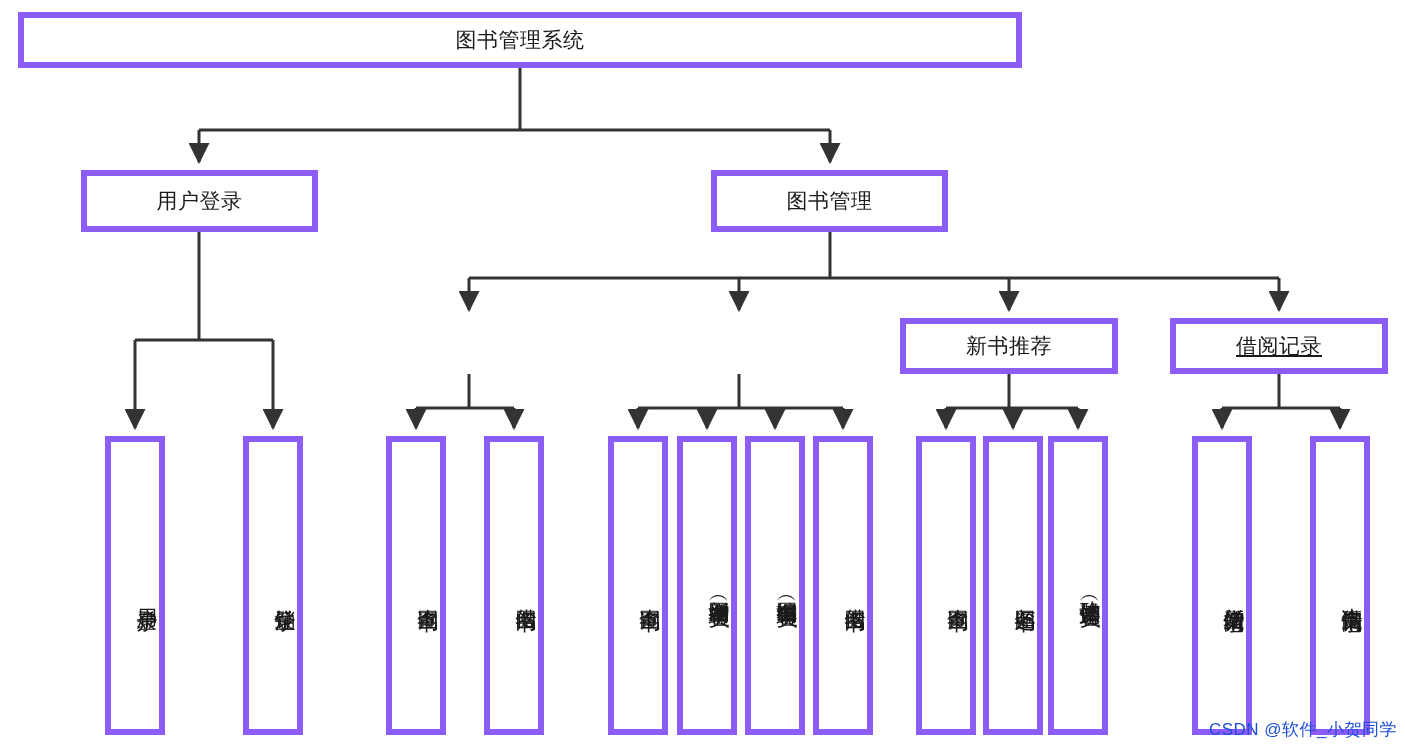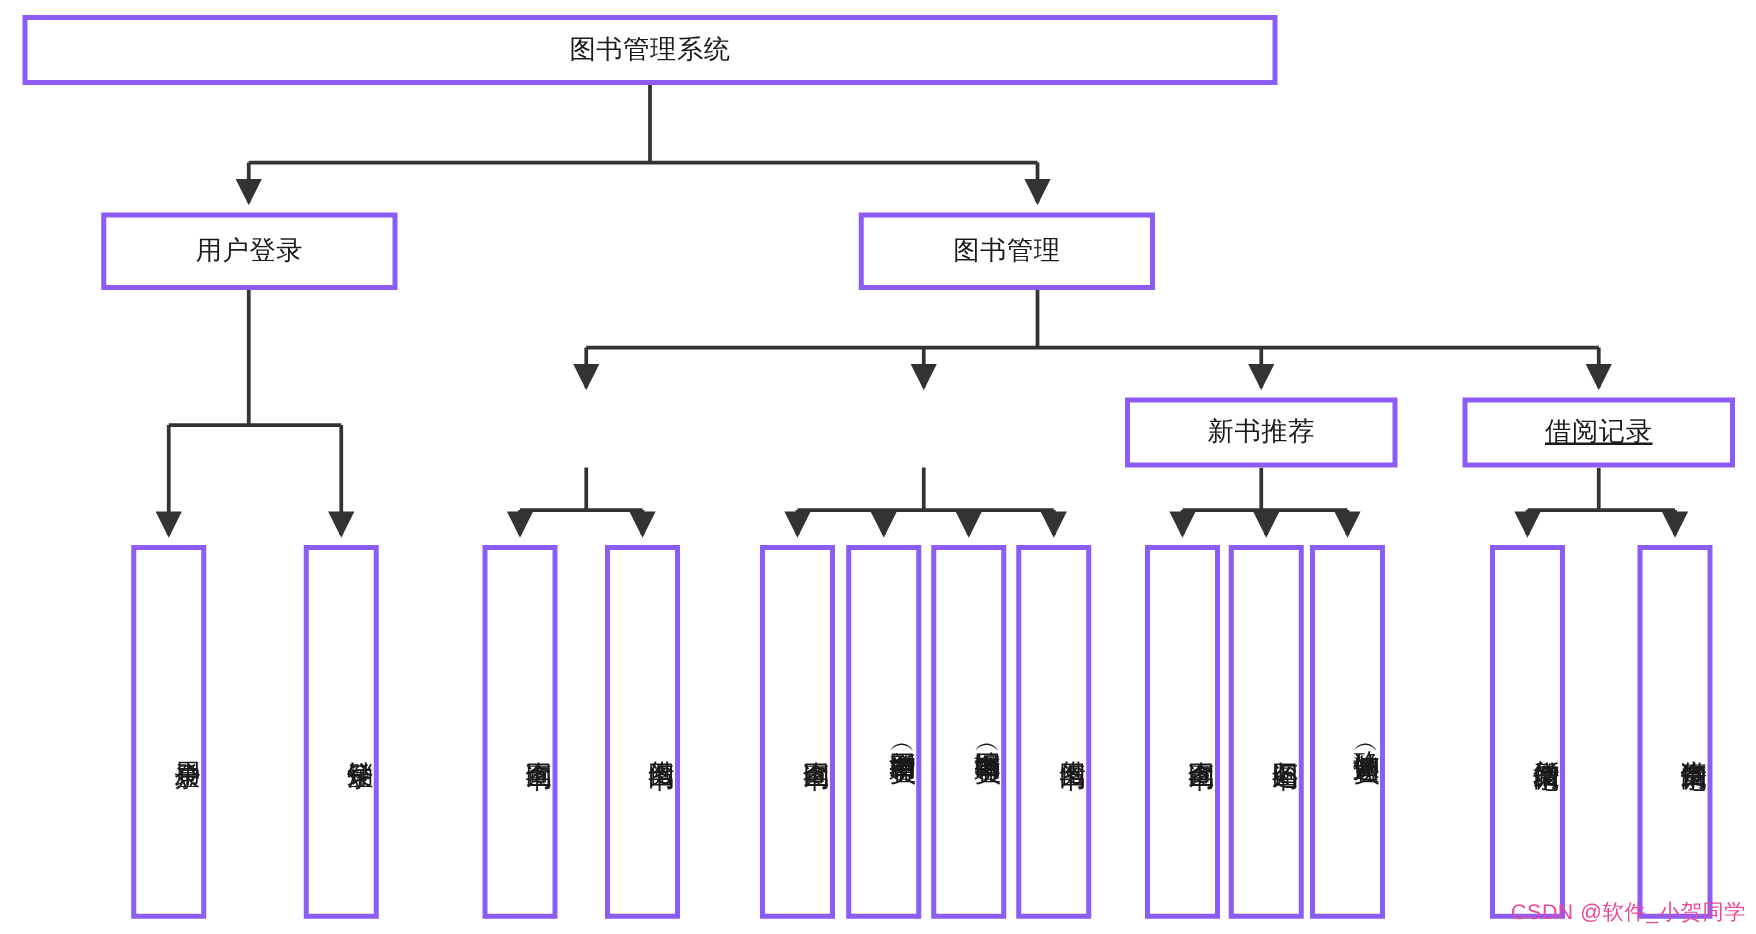--- a/index.html
+++ b/index.html
@@ -28,7 +28,7 @@
   .node {
     position: absolute;
     box-sizing: border-box;
-    border: 4px solid #8b5cf6;
+    border: 6px solid #8b5cf6;
     background: #ffffff;
     display: flex;
     align-items: center;

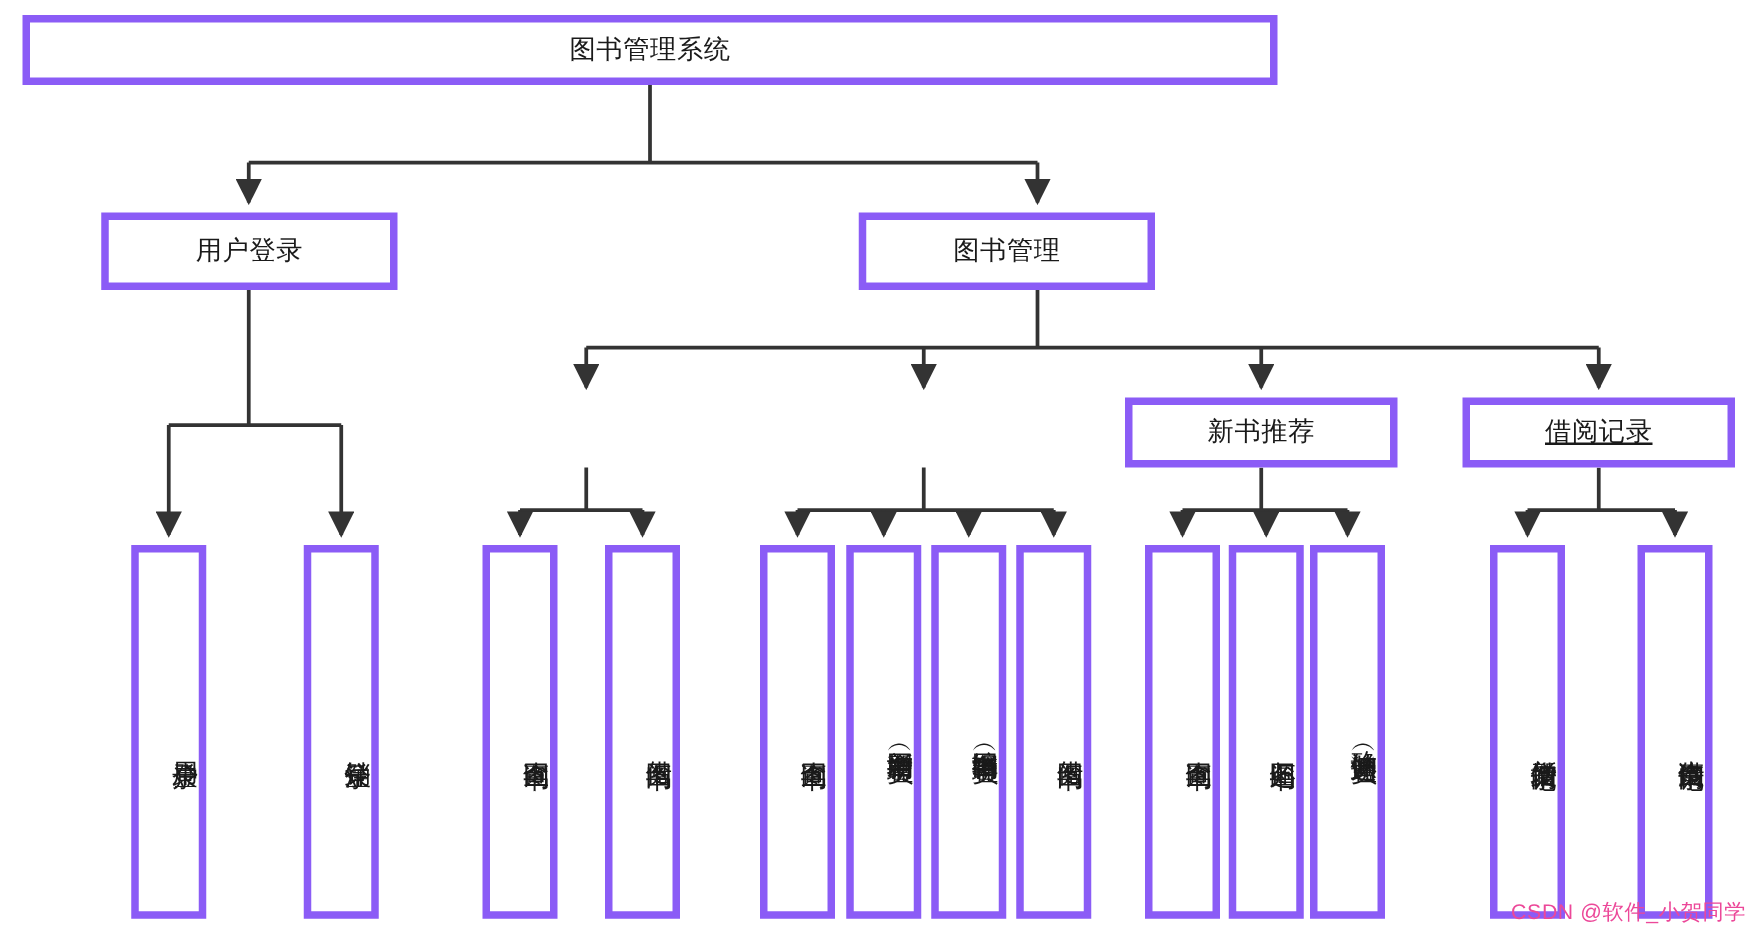--- a/index.html
+++ b/index.html
@@ -120,7 +120,7 @@
   <div class="node h" style="left: 18px; top: 12px; width: 1004px; height: 56px;">图书管理系统</div>
 
   <div class="node h" style="left: 81px; top: 170px; width: 237px; height: 62px;">用户登录</div>
-  <div class="node h" style="left: 687px; top: 170px; width: 237px; height: 62px;">图书管理</div>
+  <div class="node h" style="left: 711px; top: 170px; width: 237px; height: 62px;">图书管理</div>
 
   <div class="node h" style="left: 900px; top: 318px; width: 218px; height: 56px;">新书推荐</div>
   <div class="node h" style="left: 1170px; top: 318px; width: 218px; height: 56px; text-decoration: underline;">借阅记录</div>

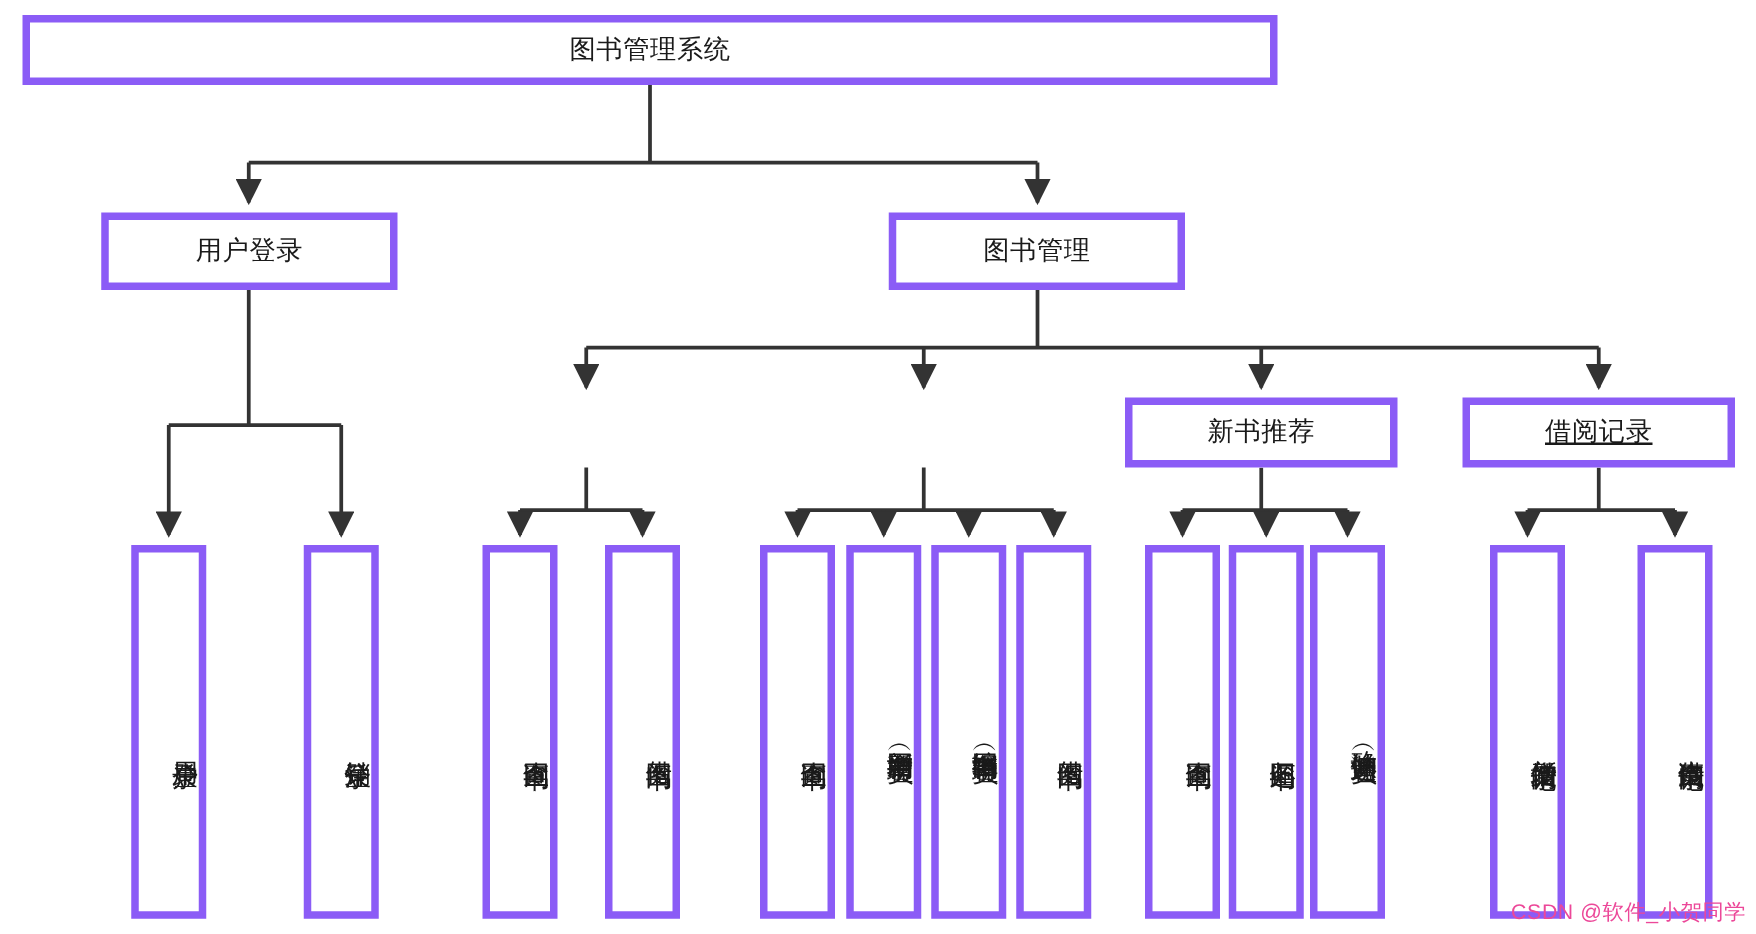--- a/index.html
+++ b/index.html
@@ -57,7 +57,7 @@
     right: 8px;
     bottom: 6px;
     font-size: 17px;
-    color: #ec4899;
+    color: #1d4ed8;
     white-space: nowrap;
     letter-spacing: 0.5px;
   }

